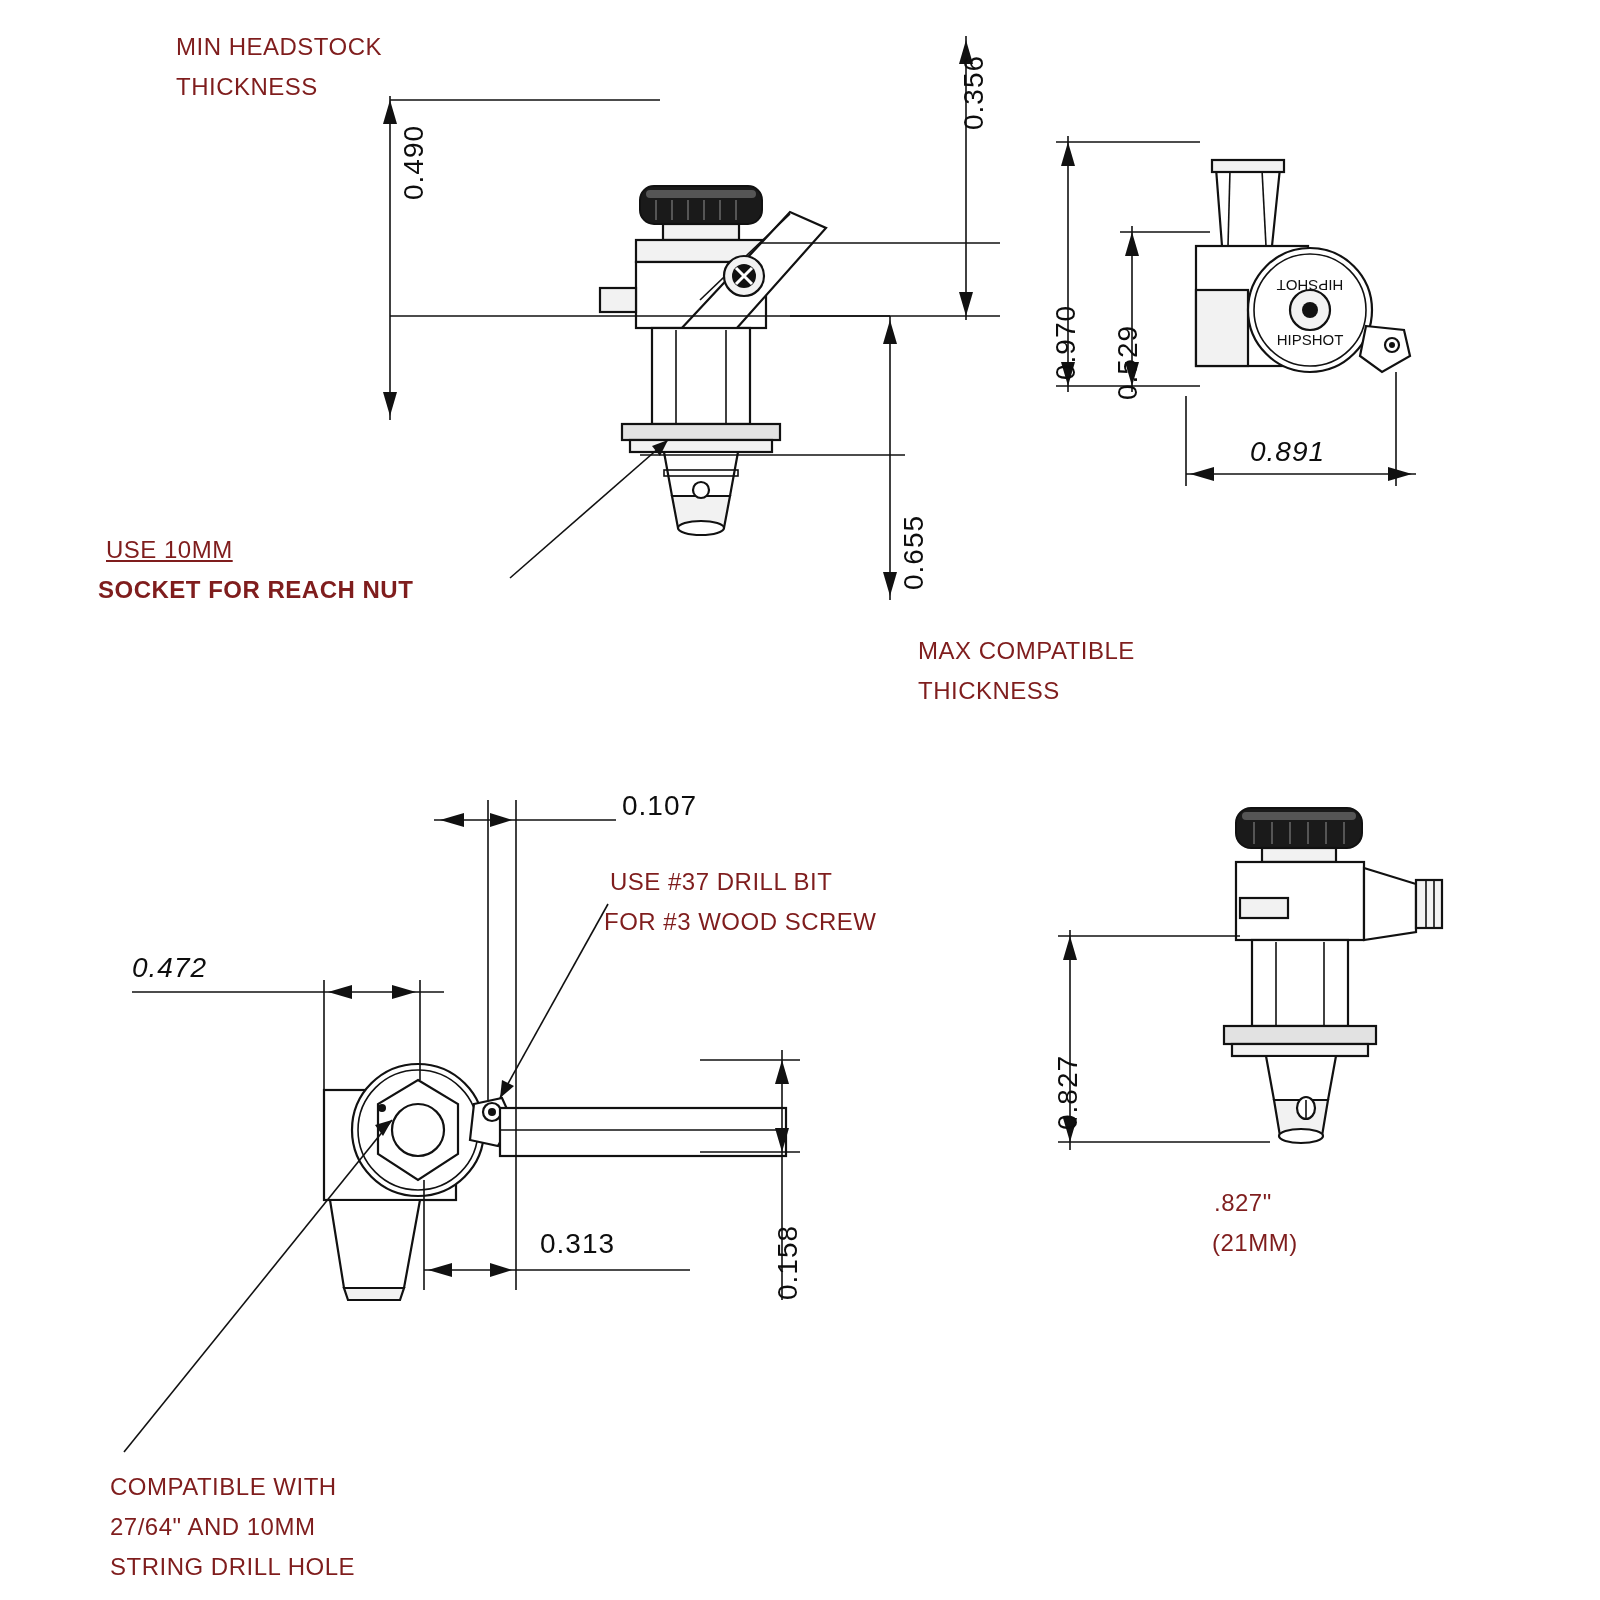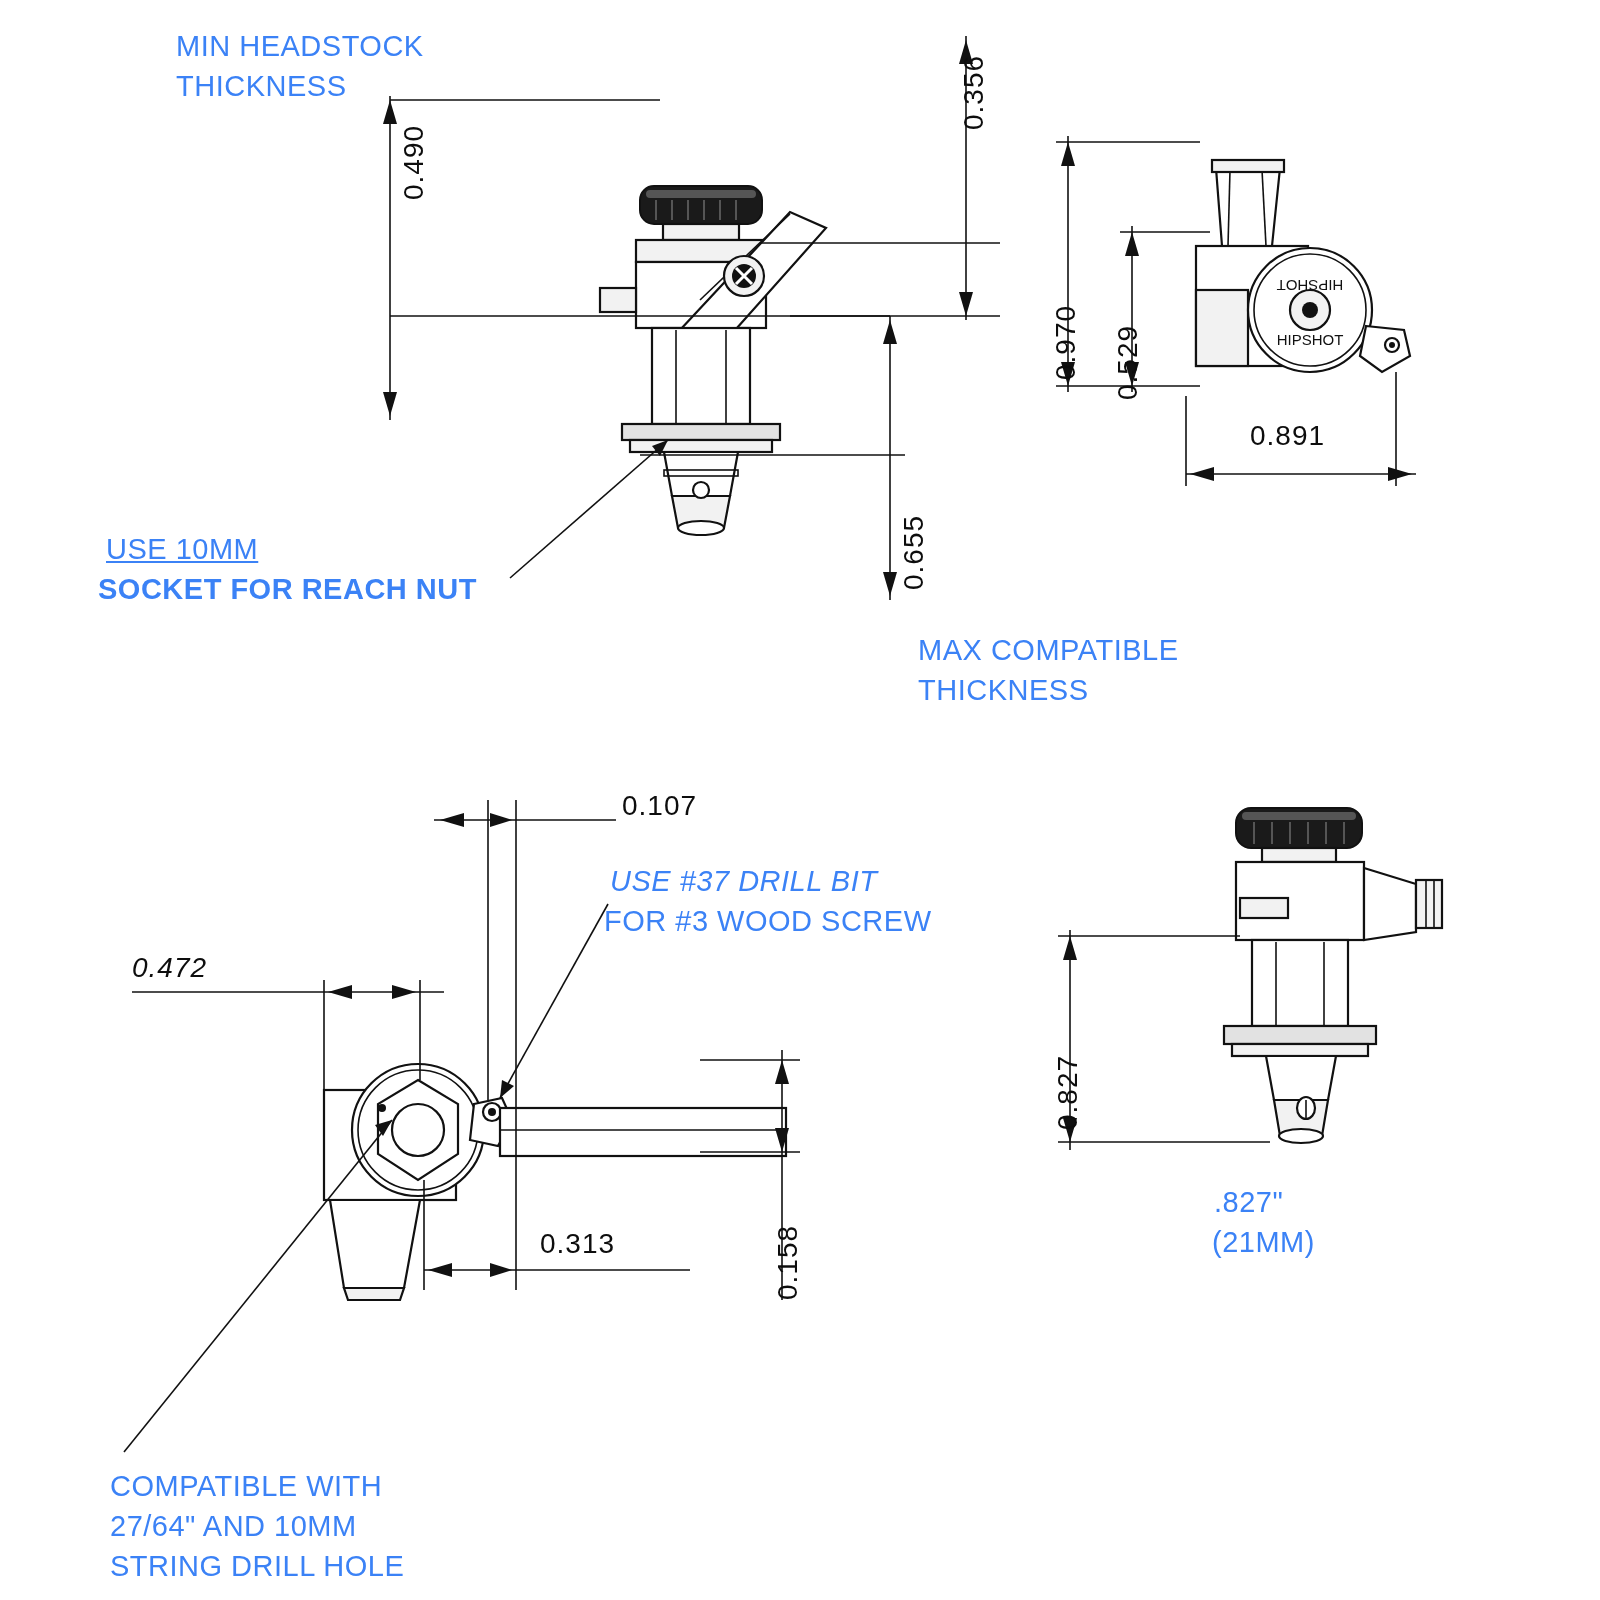--- a/index.html
+++ b/index.html
@@ -6,7 +6,7 @@
   body{width:1600px;height:1600px;position:relative;overflow:hidden;
        font-family:"Liberation Sans", sans-serif;color:#111;}
   .stage{position:absolute;left:0;top:0;width:1600px;height:1600px;}
-  .lbl{position:absolute;font-size:29px;line-height:33px;letter-spacing:0.5px;color:#3b82f6;white-space:pre;}
+  .lbl{position:absolute;font-size:24px;line-height:33px;letter-spacing:0.5px;color:#7f1d1d;white-space:pre;}
   .dim{position:absolute;font-size:28px;letter-spacing:1px;color:#0d0d0d;white-space:nowrap;}
   .vert{transform-origin:left top;transform:rotate(-90deg);}
   svg{position:absolute;left:0;top:0;}

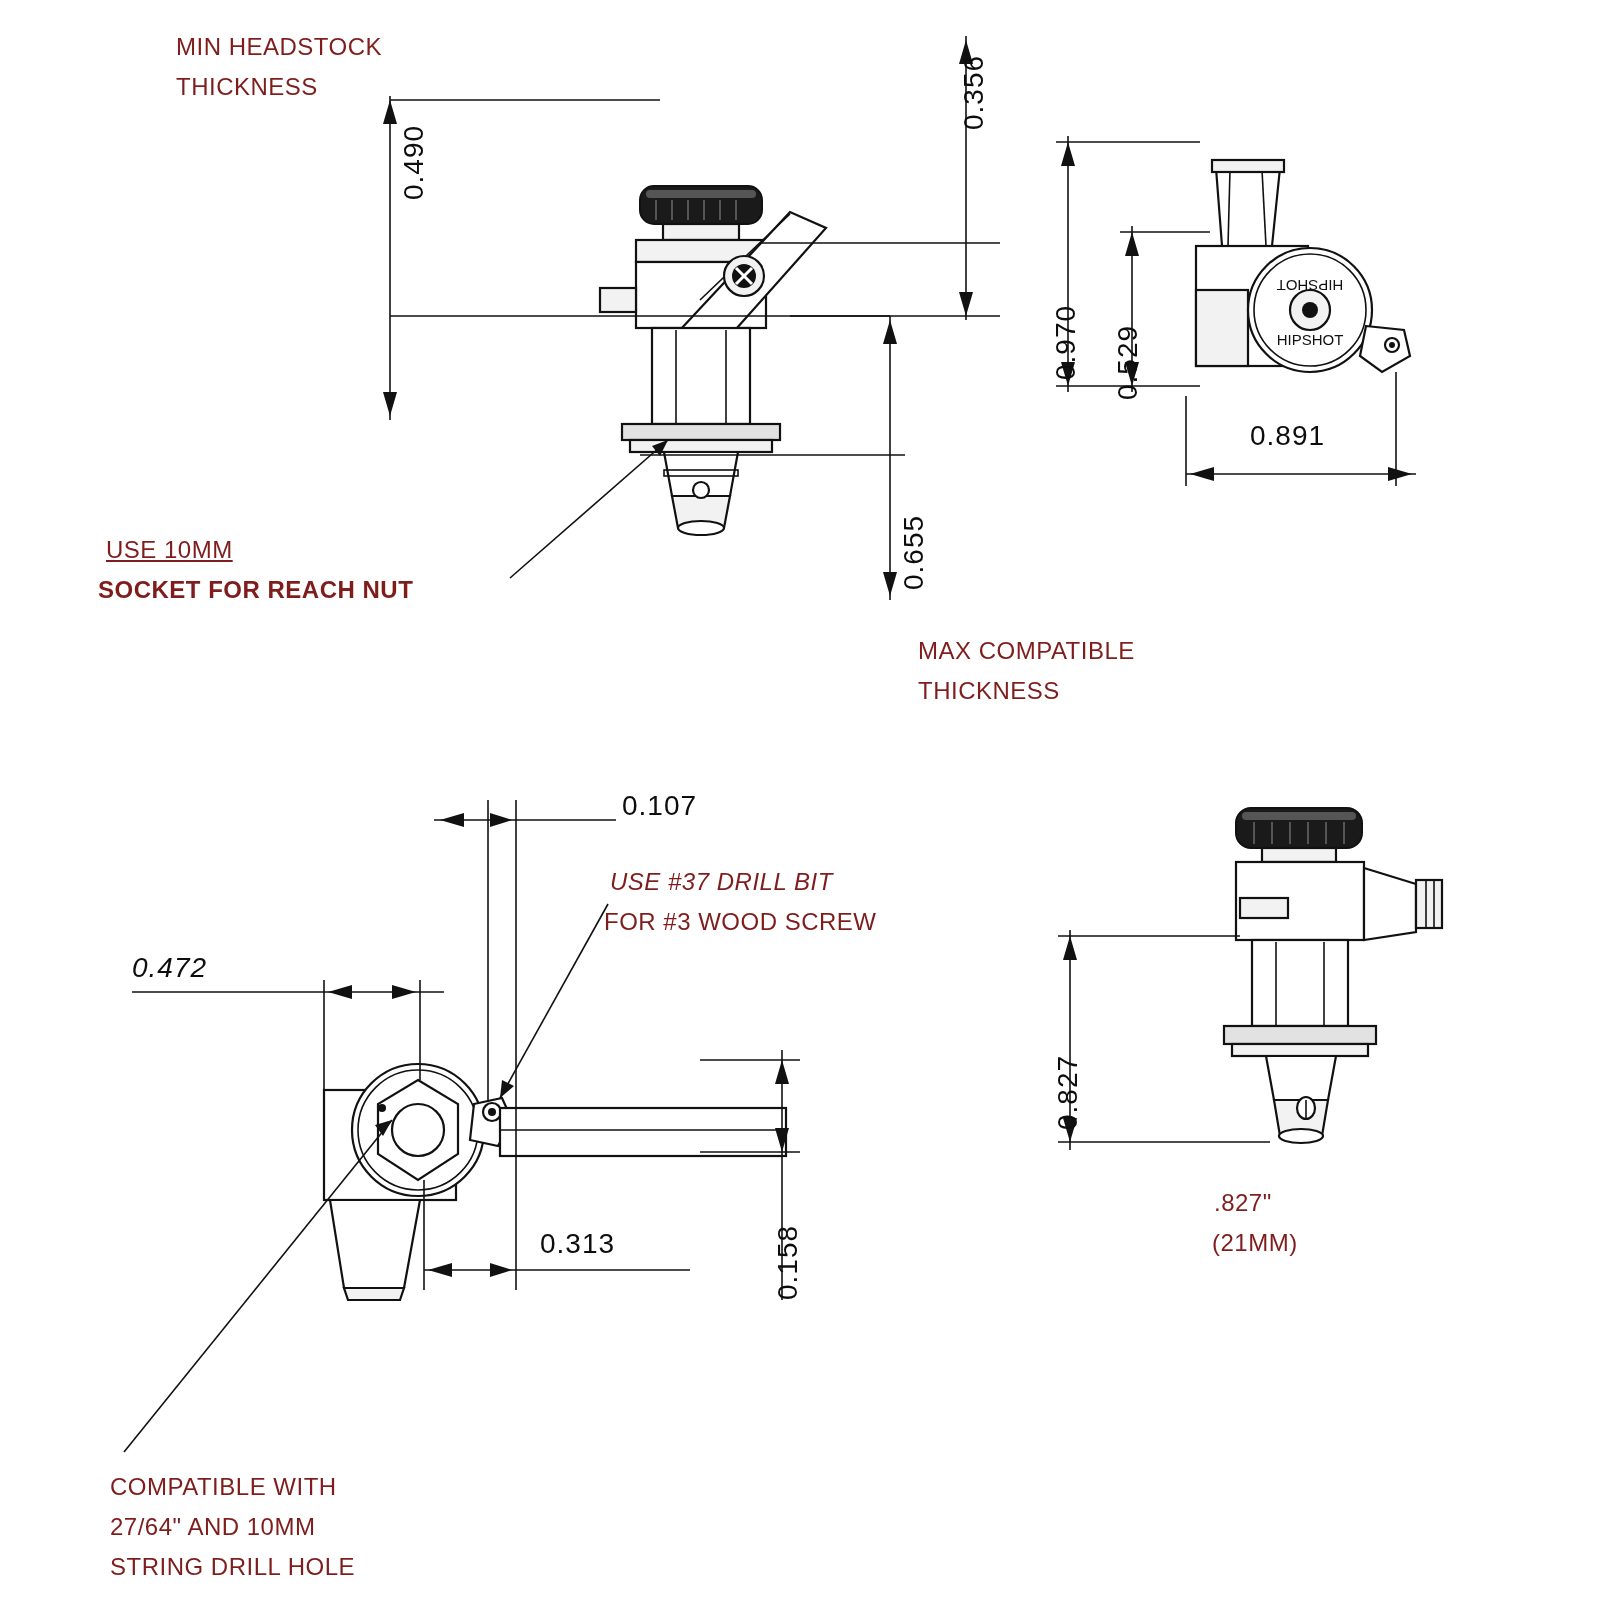--- a/index.html
+++ b/index.html
@@ -262,7 +262,7 @@
 
   <div class="dim vert" style="left:1050px;top:380px;">0.970</div>
   <div class="dim vert" style="left:1112px;top:400px;">0.529</div>
-  <div class="dim" style="left:1250px;top:420px;">0.891</div>
+  <div class="dim" style="left:1250px;top:436px;font-style:italic;">0.891</div>
 
   <div class="dim" style="left:622px;top:790px;">0.107</div>
   <div class="dim" style="left:132px;top:952px;font-style:italic;">0.472</div>

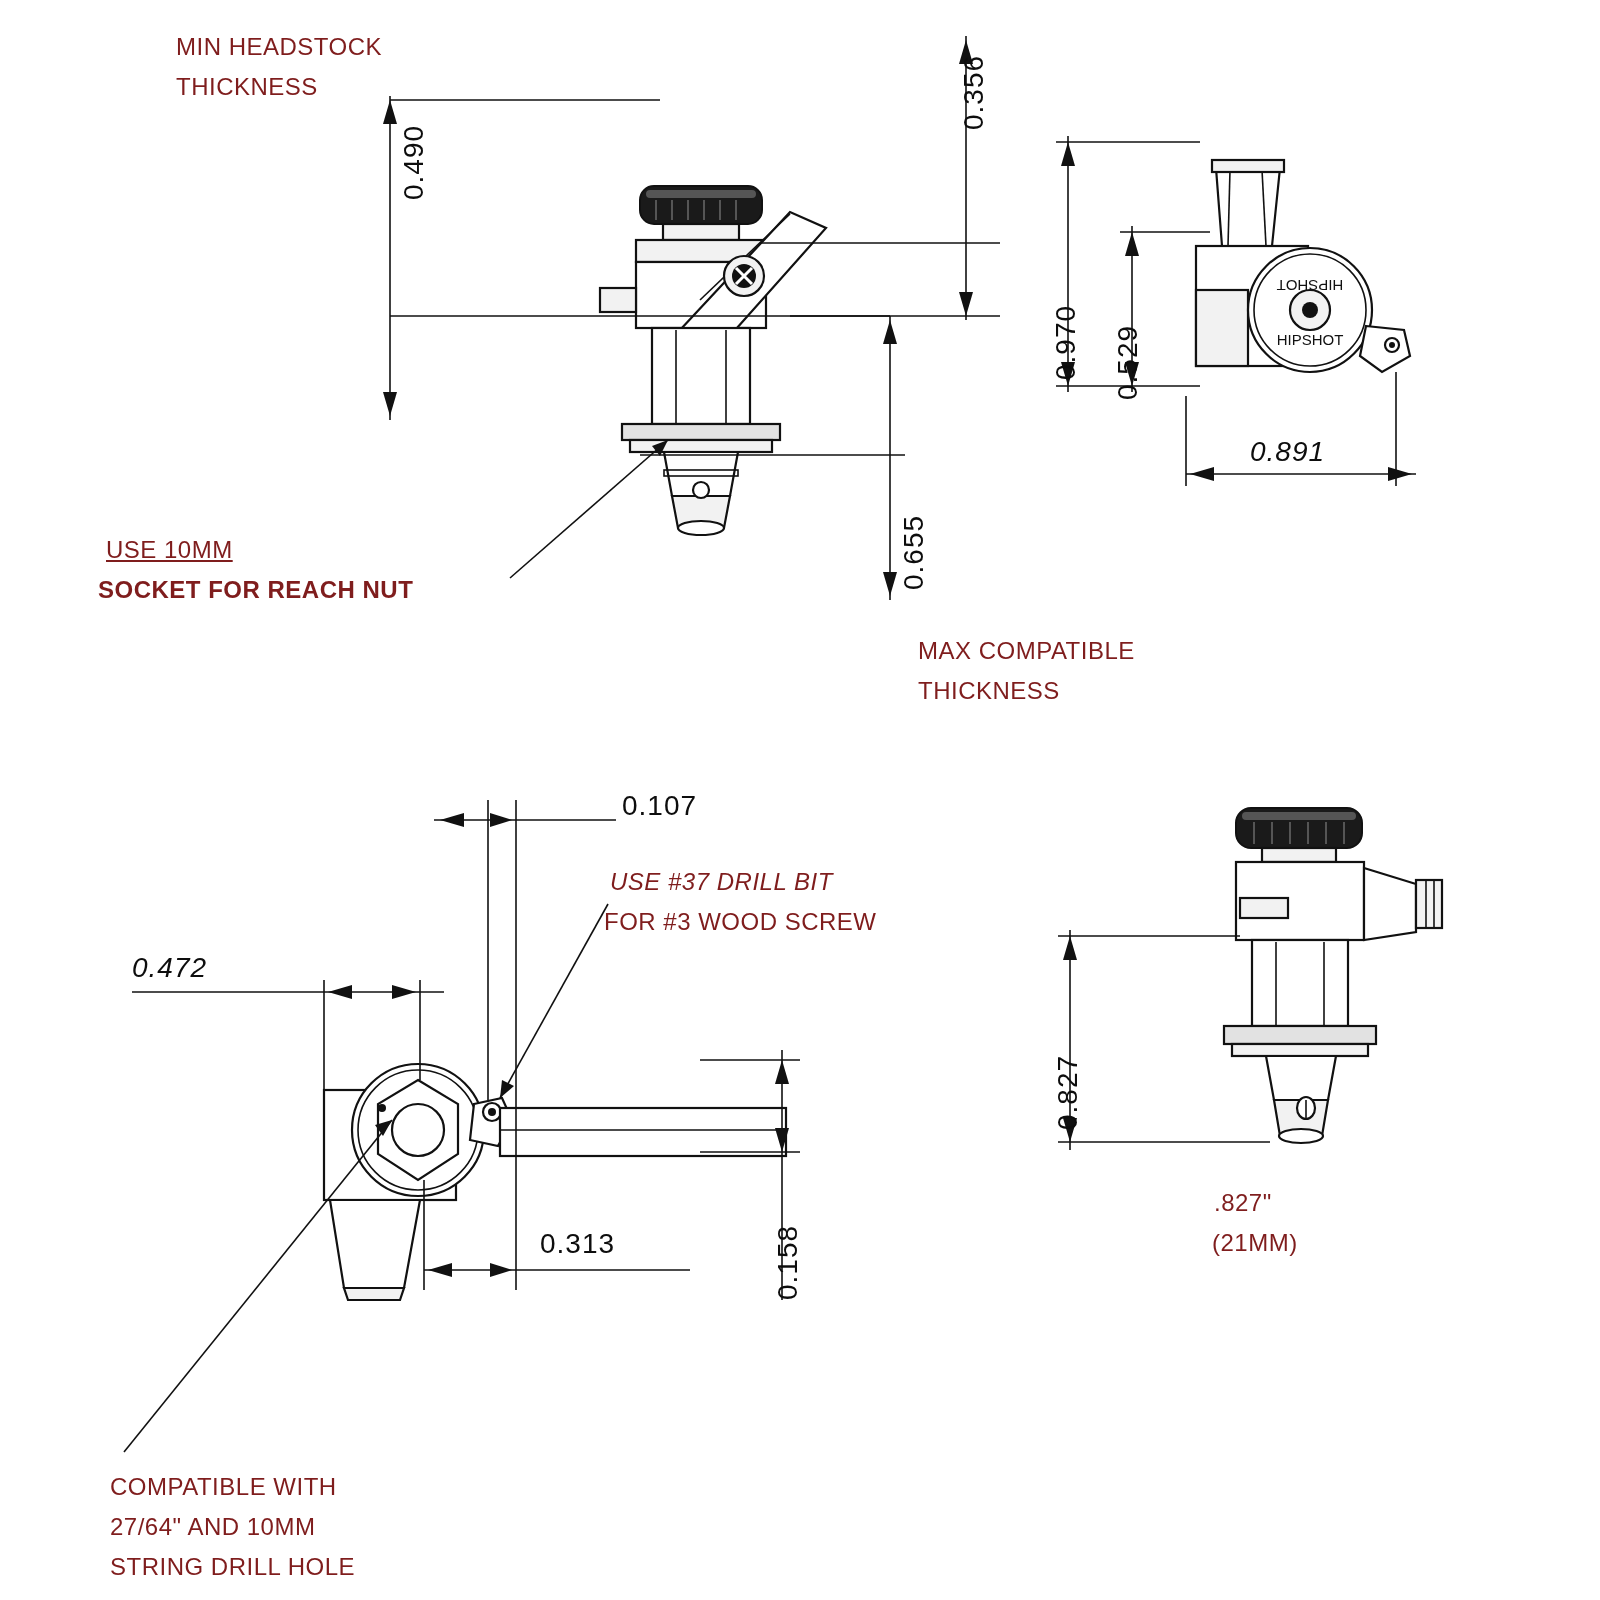--- a/index.html
+++ b/index.html
@@ -246,7 +246,7 @@
   <div class="lbl" style="left:918px;top:634px;">MAX COMPATIBLE</div>
   <div class="lbl" style="left:918px;top:674px;">THICKNESS</div>
 
-  <div class="lbl" style="left:610px;top:865px;font-style:italic;">USE #37 DRILL BIT</div>
+  <div class="lbl" style="left:610px;top:865px;">USE #37 DRILL BIT</div>
   <div class="lbl" style="left:604px;top:905px;">FOR #3 WOOD SCREW</div>
 
   <div class="lbl" style="left:110px;top:1470px;">COMPATIBLE WITH</div>

